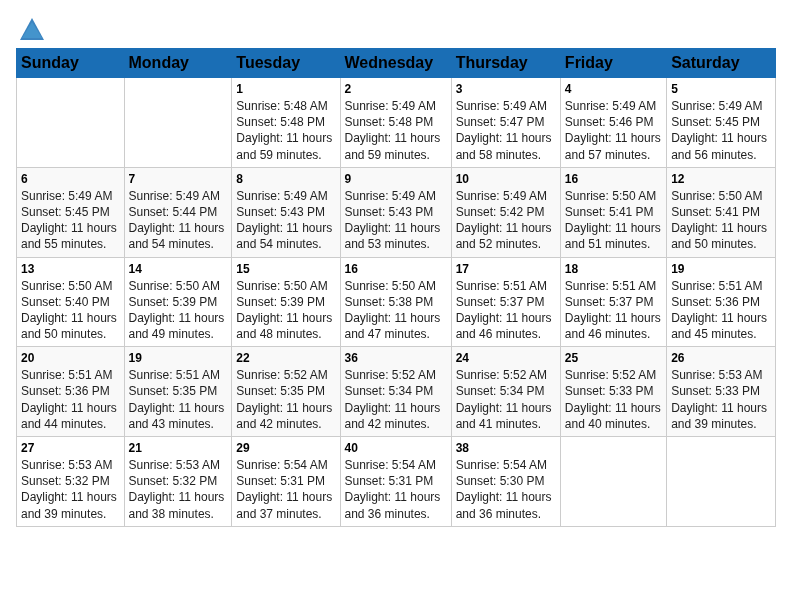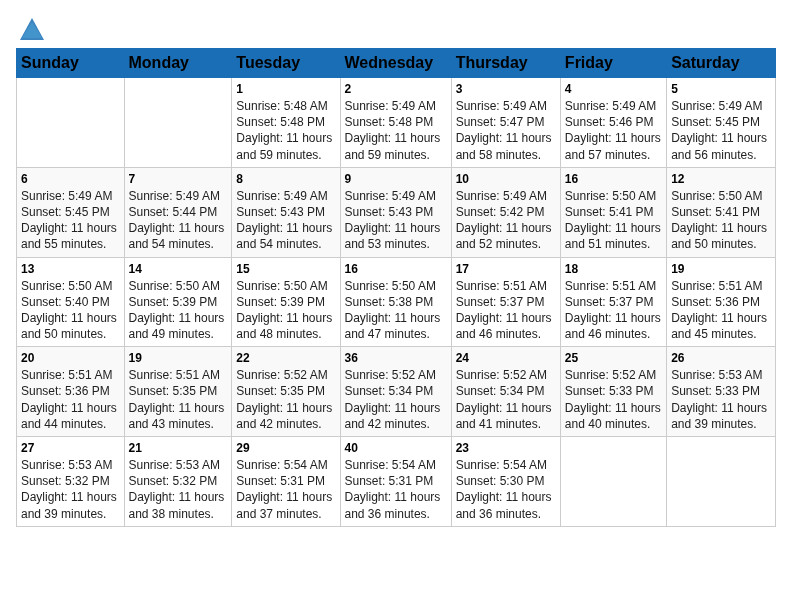--- a/index.html
+++ b/index.html
@@ -254,7 +254,7 @@
           <div class="cell-text">Sunrise: 5:54 AM<br>Sunset: 5:31 PM<br>Daylight: 11 hours and 36 minutes.</div>
         </td>
         <td>
-          <span class="day-num">23</span>
+          <span class="day-num">38</span>
           <div class="cell-text">Sunrise: 5:54 AM<br>Sunset: 5:30 PM<br>Daylight: 11 hours and 36 minutes.</div>
         </td>
         <td class="empty"></td>

